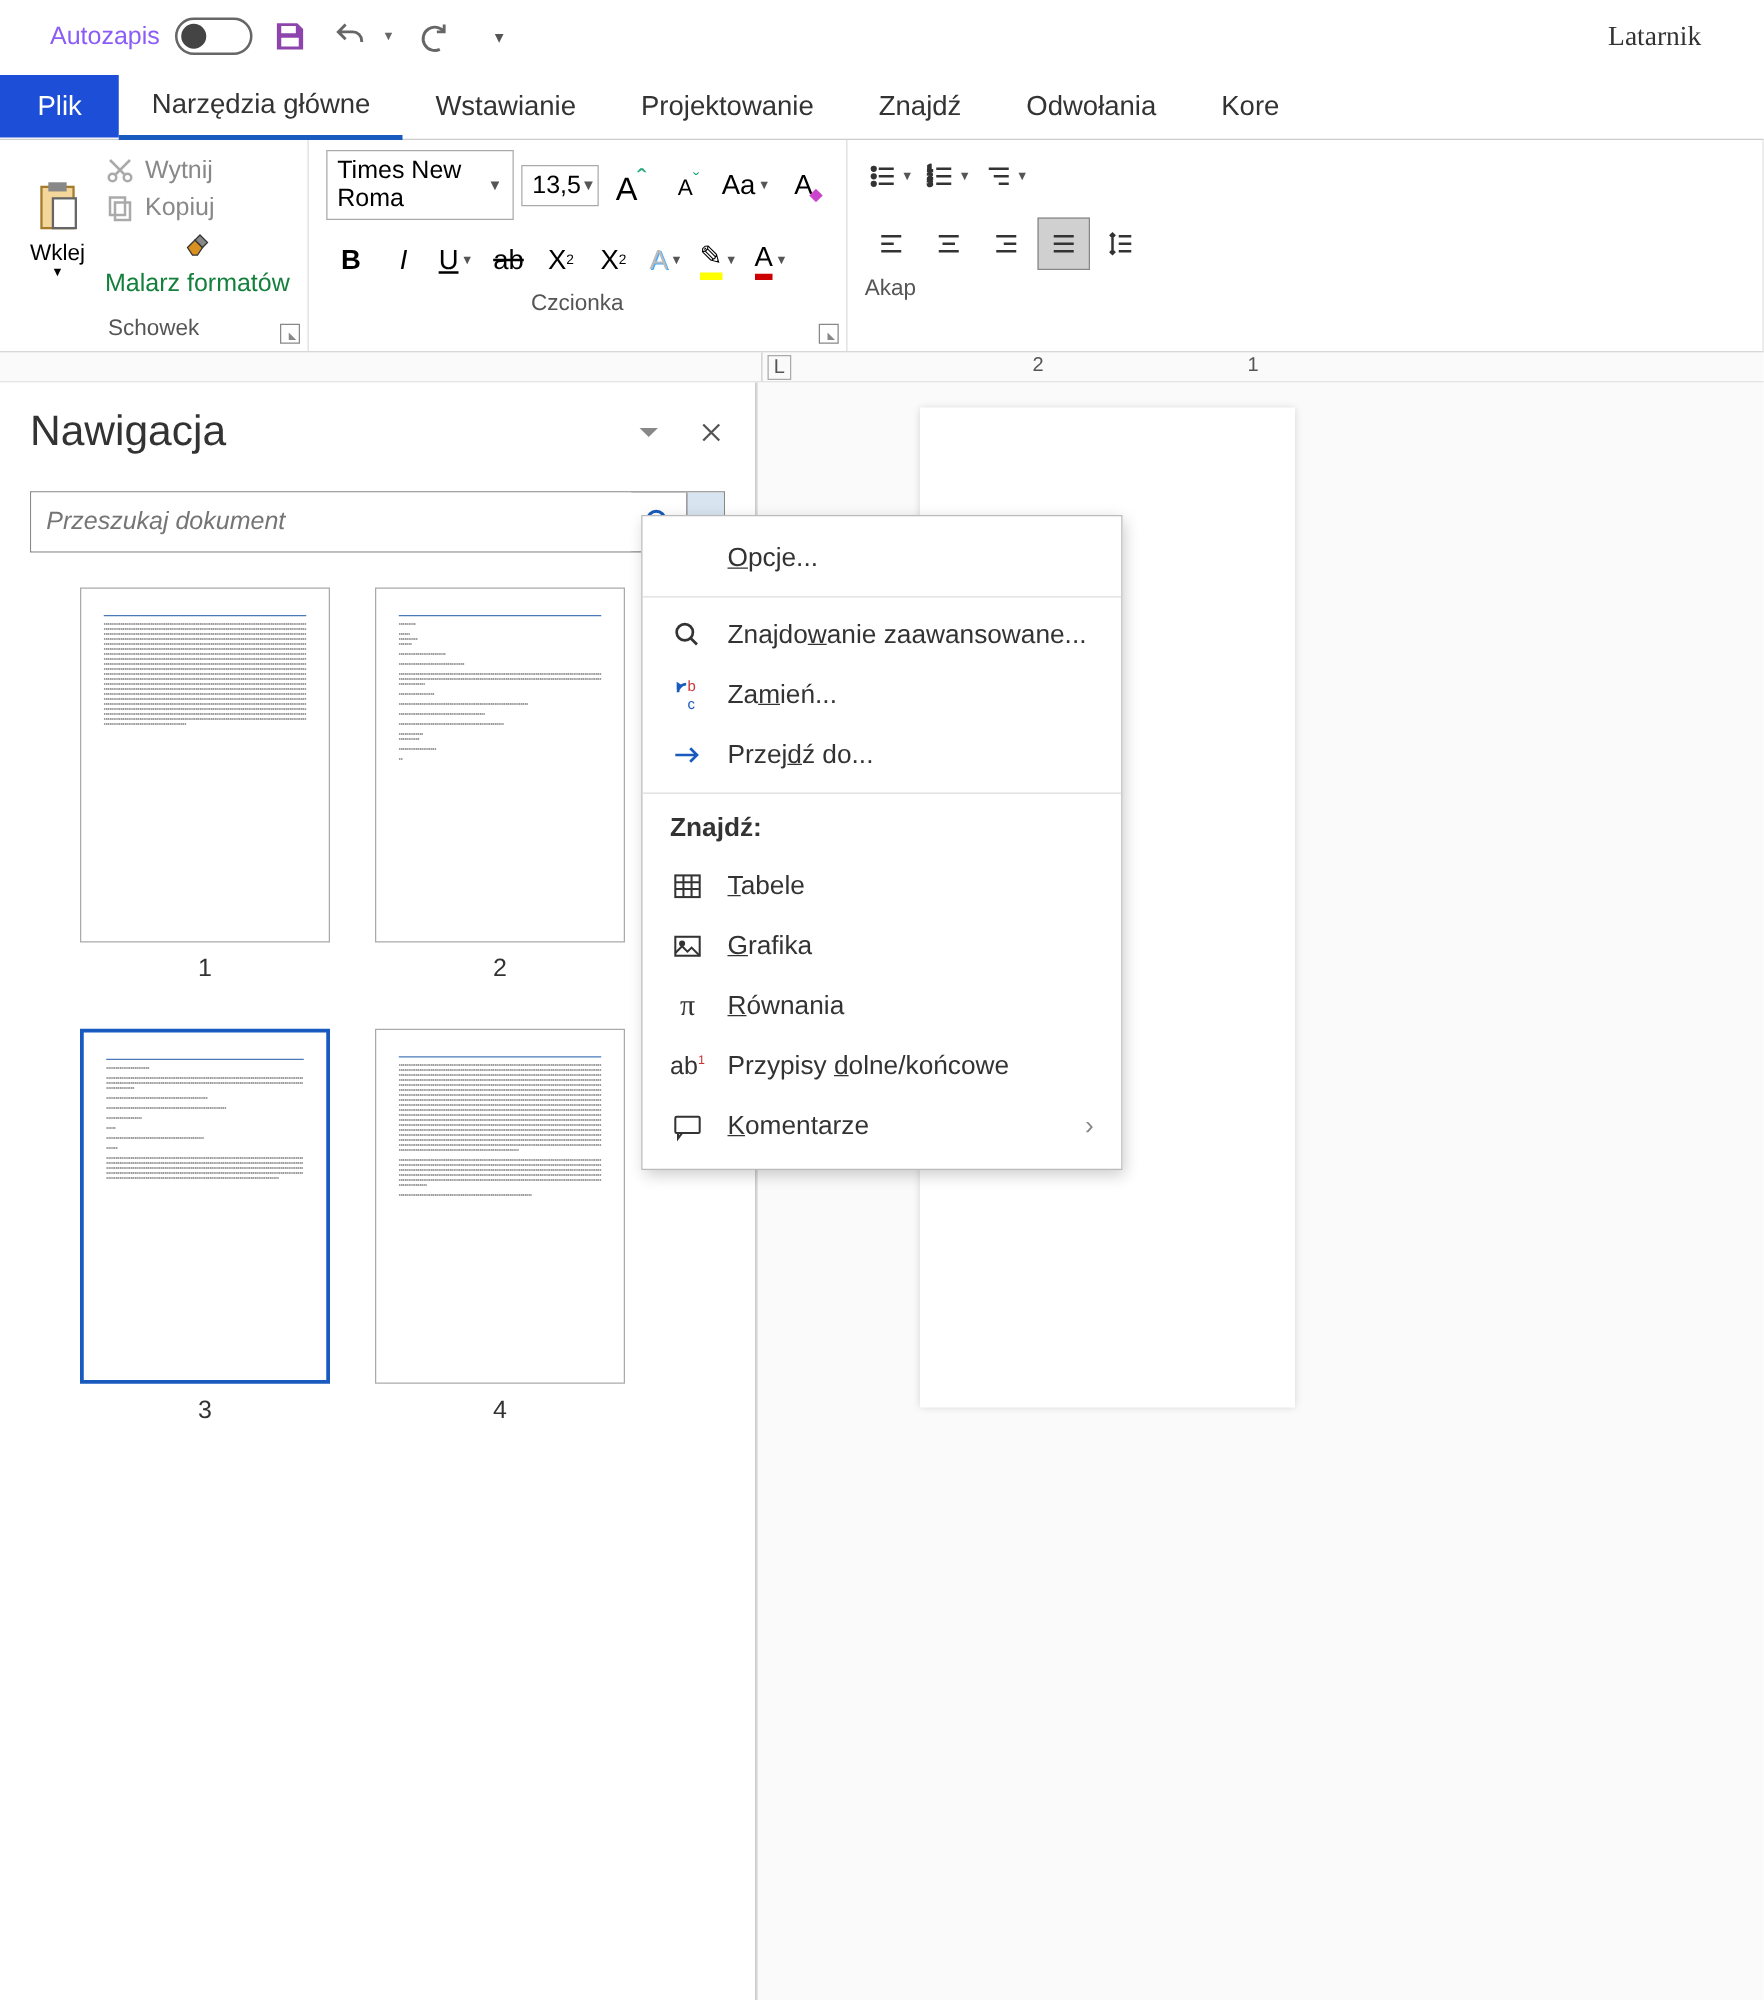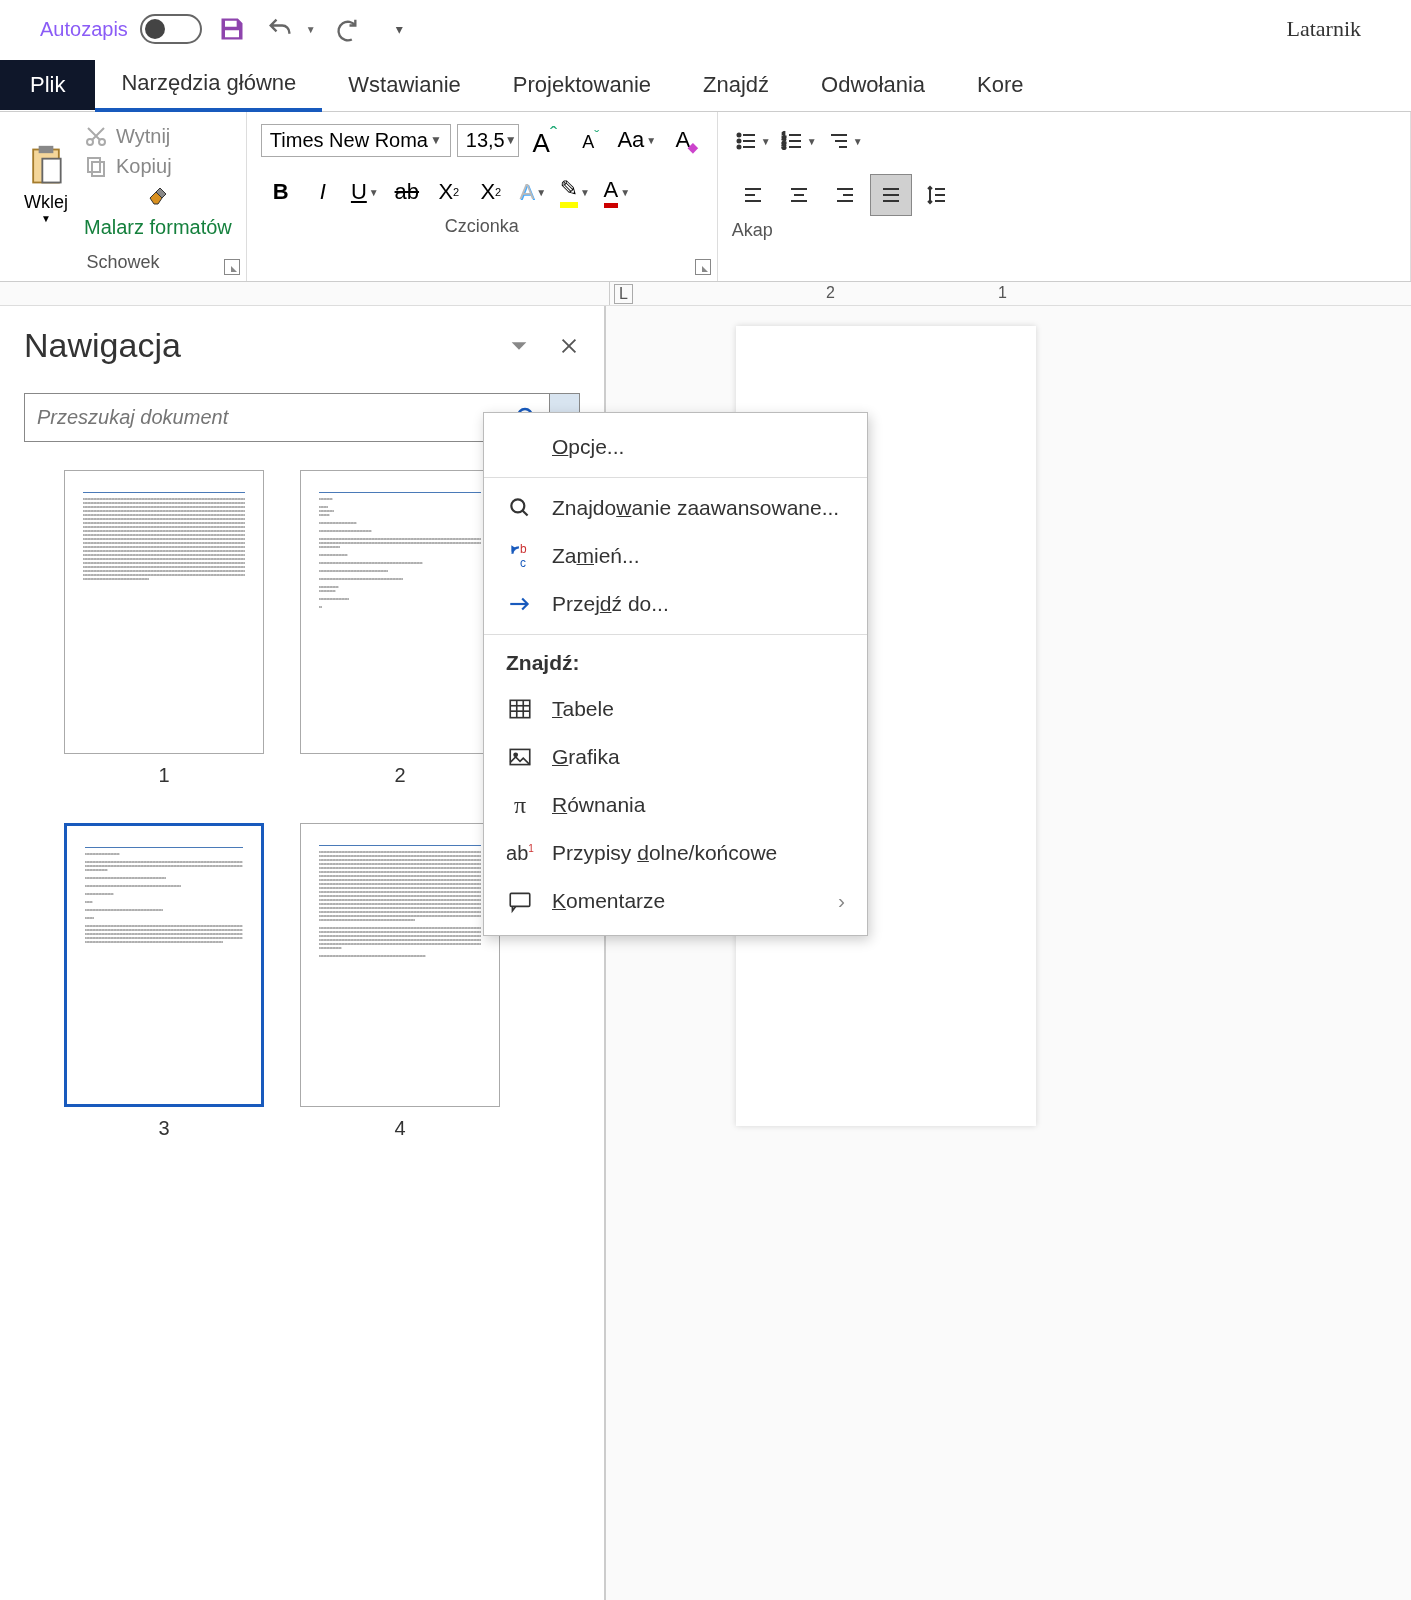--- a/index.html
+++ b/index.html
@@ -20,7 +20,7 @@
     
     .ribbon-tabs { display: flex; align-items: center; border-bottom: 1px solid #ccc; }
     .ribbon-tab { padding: 12px 26px; font-size: 22px; color: #333; cursor: pointer; }
-    .ribbon-tab.file { background: #0f172a; color: #fff; padding: 12px 30px; }
+    .ribbon-tab.file { background: #1d4ed8; color: #fff; padding: 12px 30px; }
     .ribbon-tab.active { border-bottom: 4px solid #185abd; margin-bottom: -1px; }
     
     

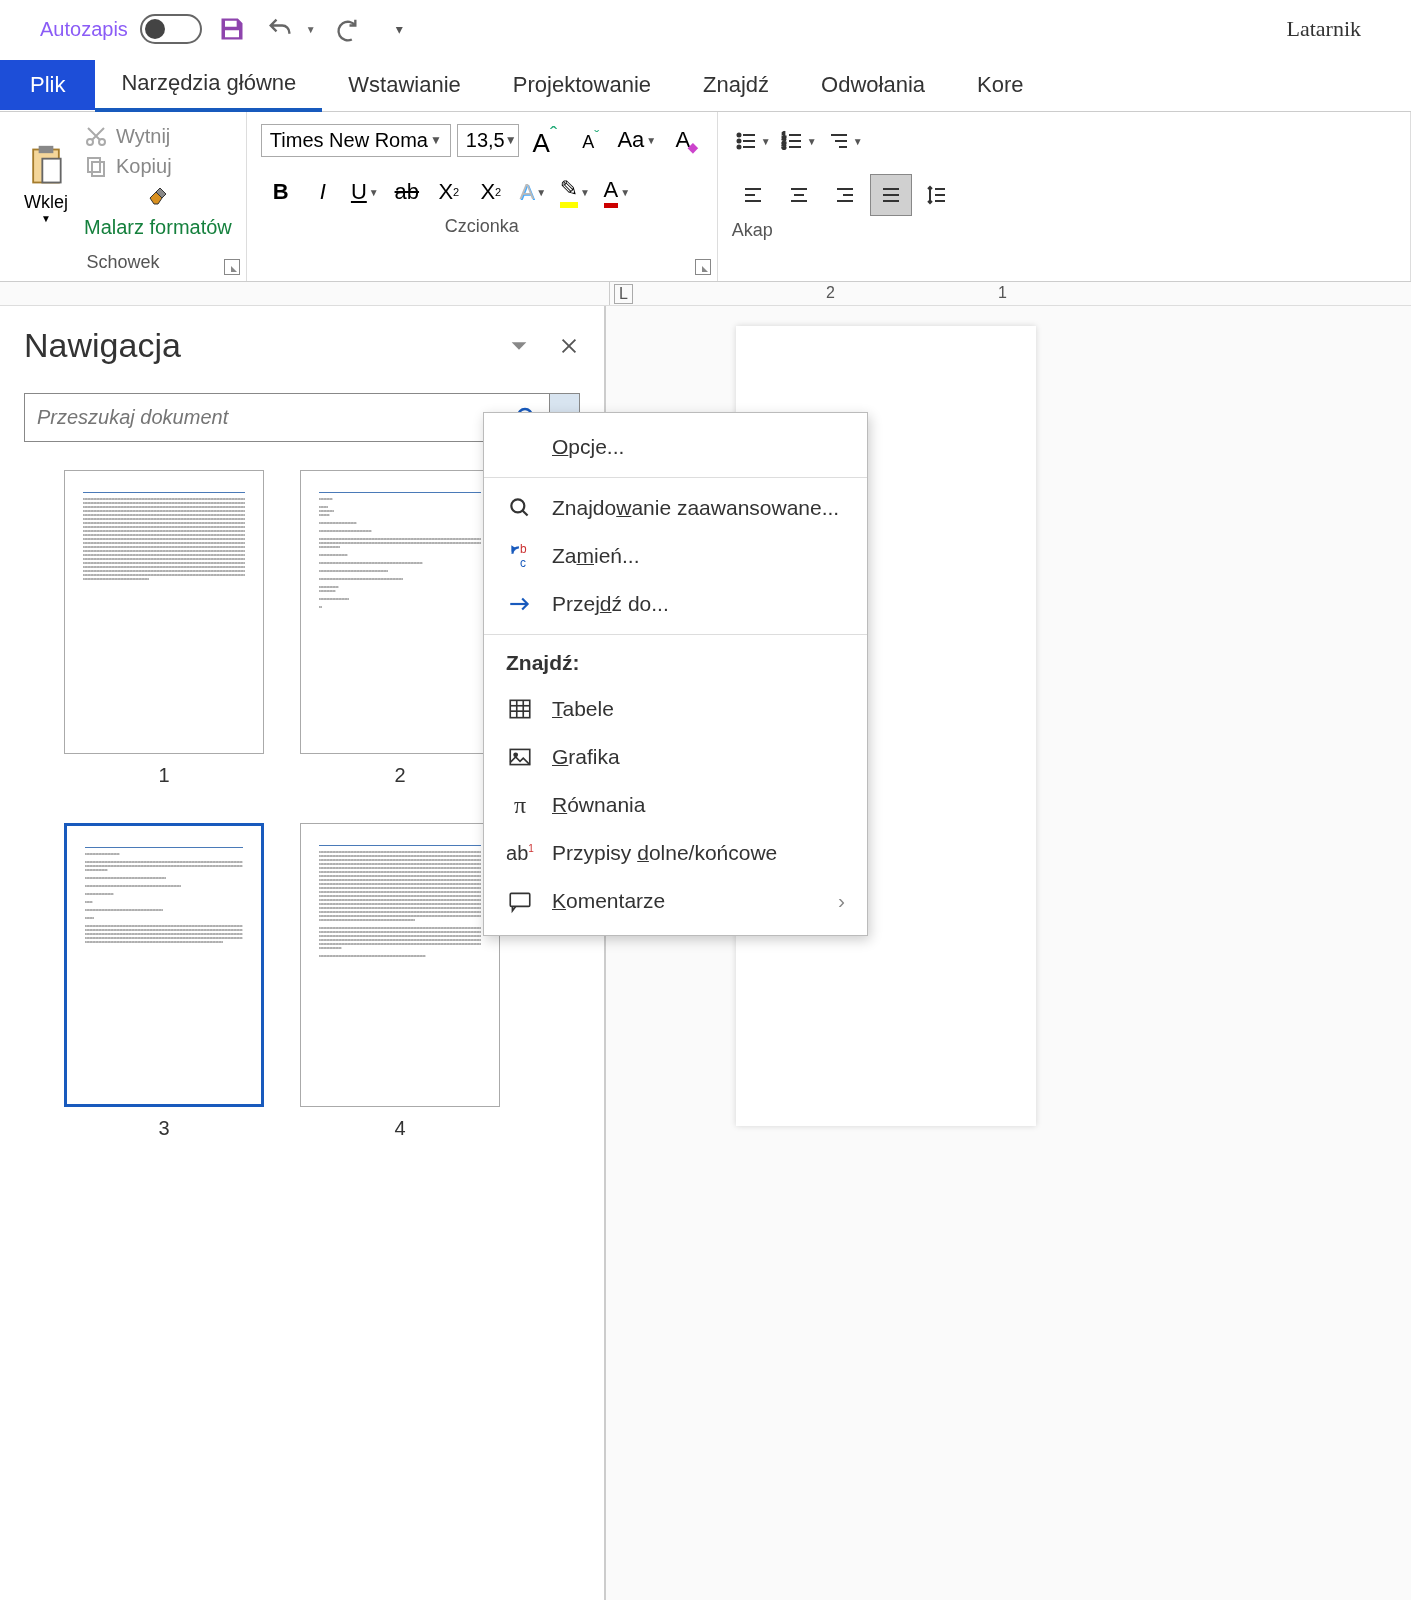--- a/index.html
+++ b/index.html
@@ -43,7 +43,7 @@
     .font-row2 { display: flex; gap: 2px; align-items: center; margin-top: 12px; }
     .font-col { display: flex; flex-direction: column; }
     .select-box { border: 1px solid #aaa; display: flex; align-items: center; padding: 4px 8px; font-size: 20px; background: #fff; }
-    .select-box.fname { width: 190px; }
+    .select-box.fname { width: 150px; }
     .select-box.fsize { width: 62px; }
     .sel-arrow { margin-left: auto; font-size: 12px; color: #555; }
     .fbtn { width: 40px; height: 40px; display: flex; align-items: center; justify-content: center; font-size: 22px; }

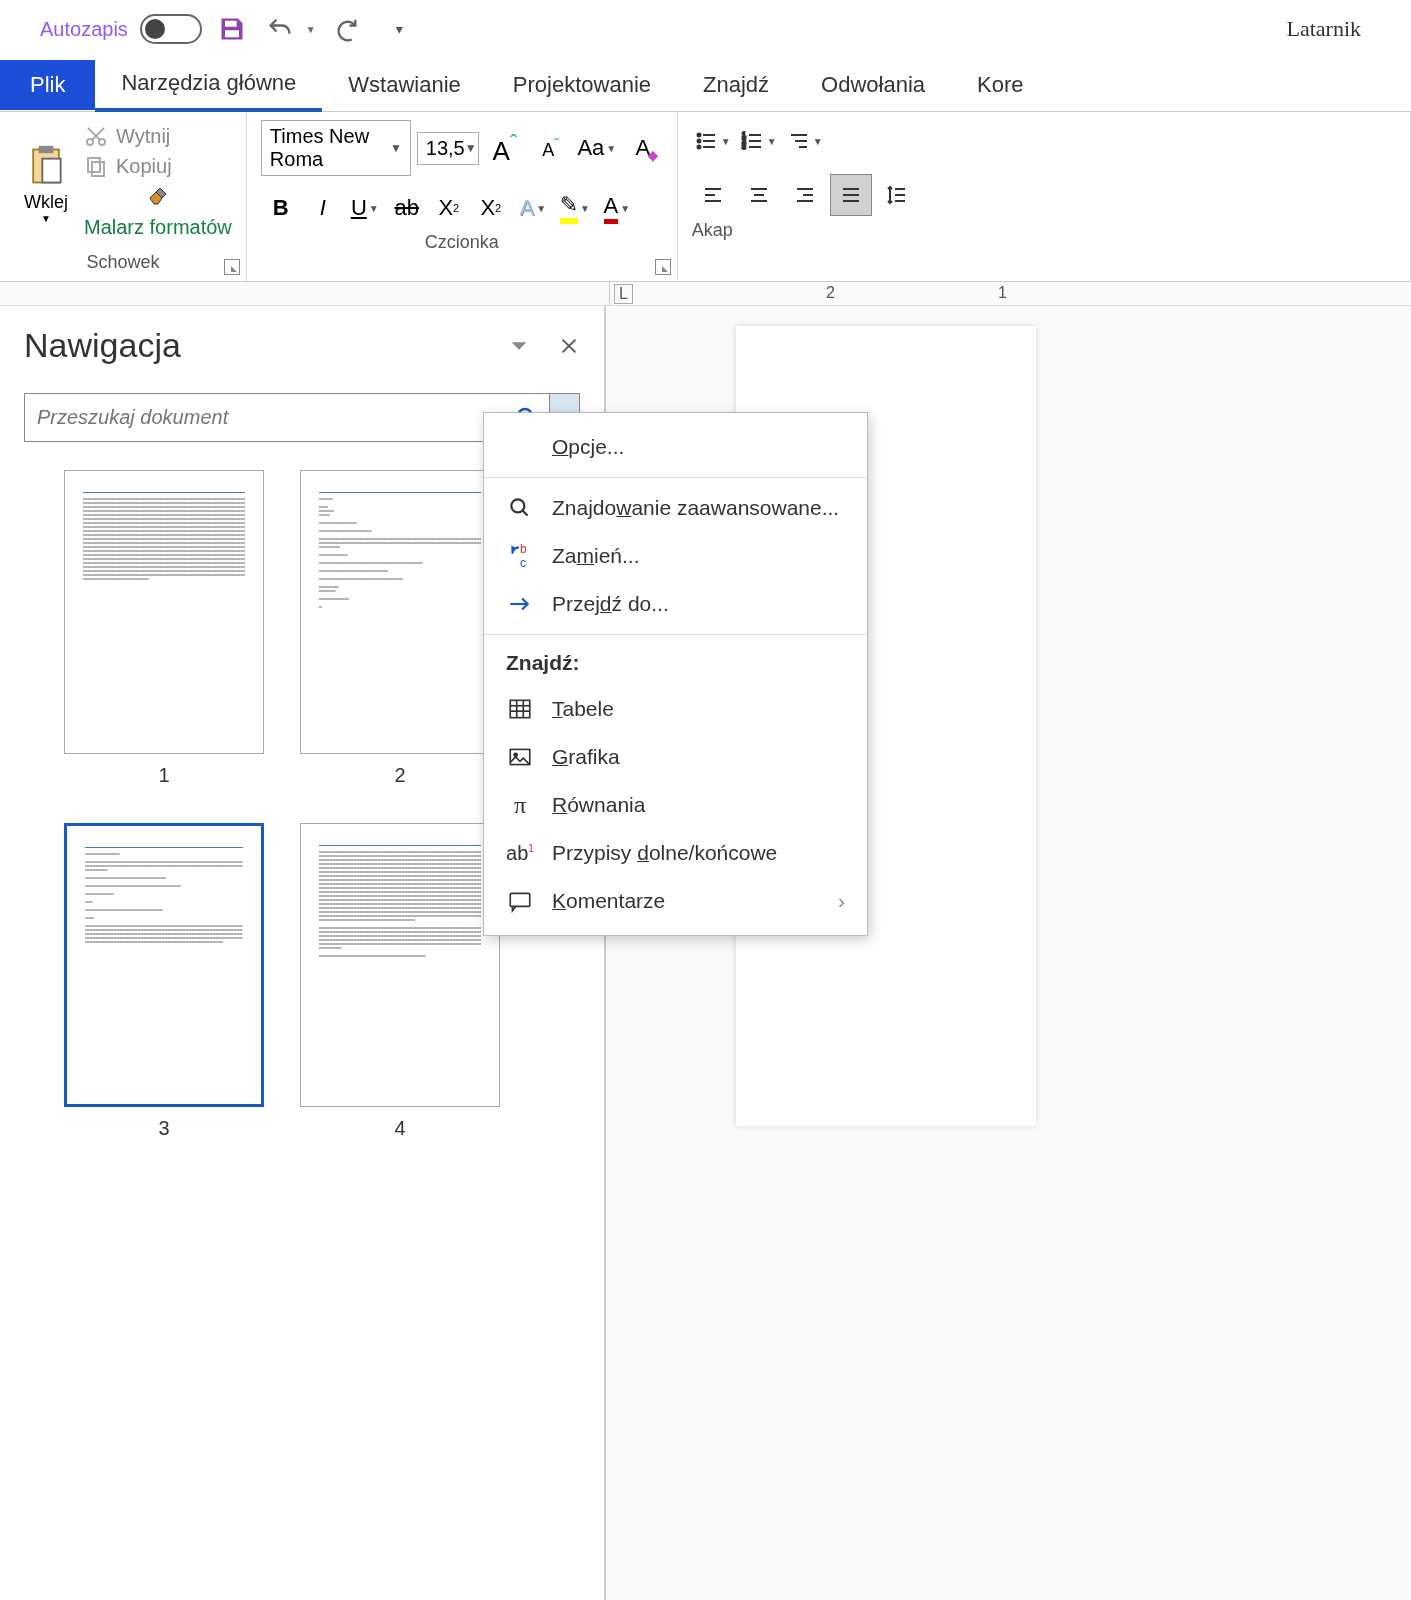--- a/index.html
+++ b/index.html
@@ -92,7 +92,7 @@
     .thumb-num { font-size: 20px; color: #333; }
     
     
-    .dropdown-menu { position: absolute; left: 483px; top: 412px; width: 385px; background: #fff; border: 1px solid #bbb; box-shadow: 2px 4px 12px rgba(0,0,0,.2); z-index: 100; padding: 10px 0; }
+    .dropdown-menu { position: absolute; left: 513px; top: 412px; width: 385px; background: #fff; border: 1px solid #bbb; box-shadow: 2px 4px 12px rgba(0,0,0,.2); z-index: 100; padding: 10px 0; }
     .menu-item { display: flex; align-items: center; gap: 18px; padding: 10px 22px; font-size: 21px; color: #333; cursor: pointer; }
     .menu-icon { width: 28px; height: 28px; display: flex; align-items: center; justify-content: center; }
     .menu-icon svg { width: 26px; height: 26px; }

